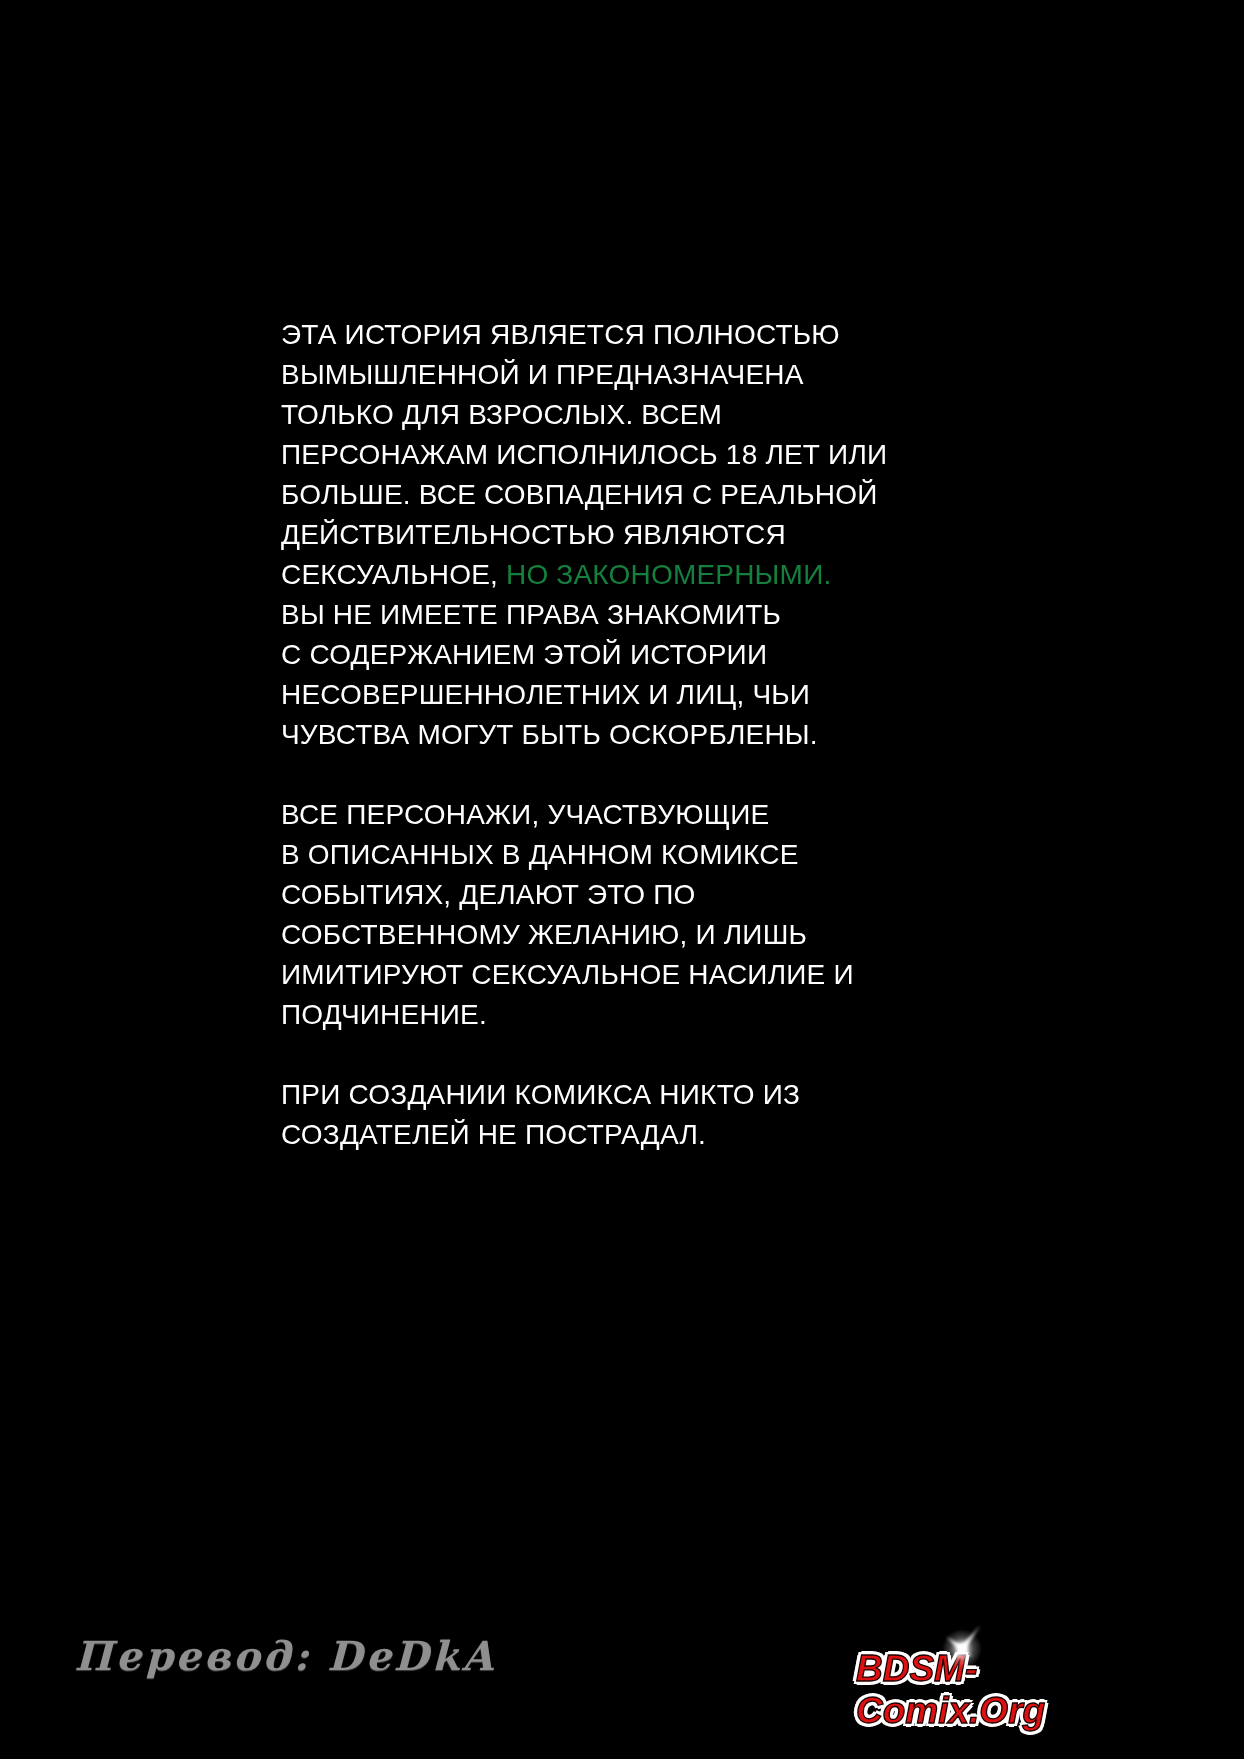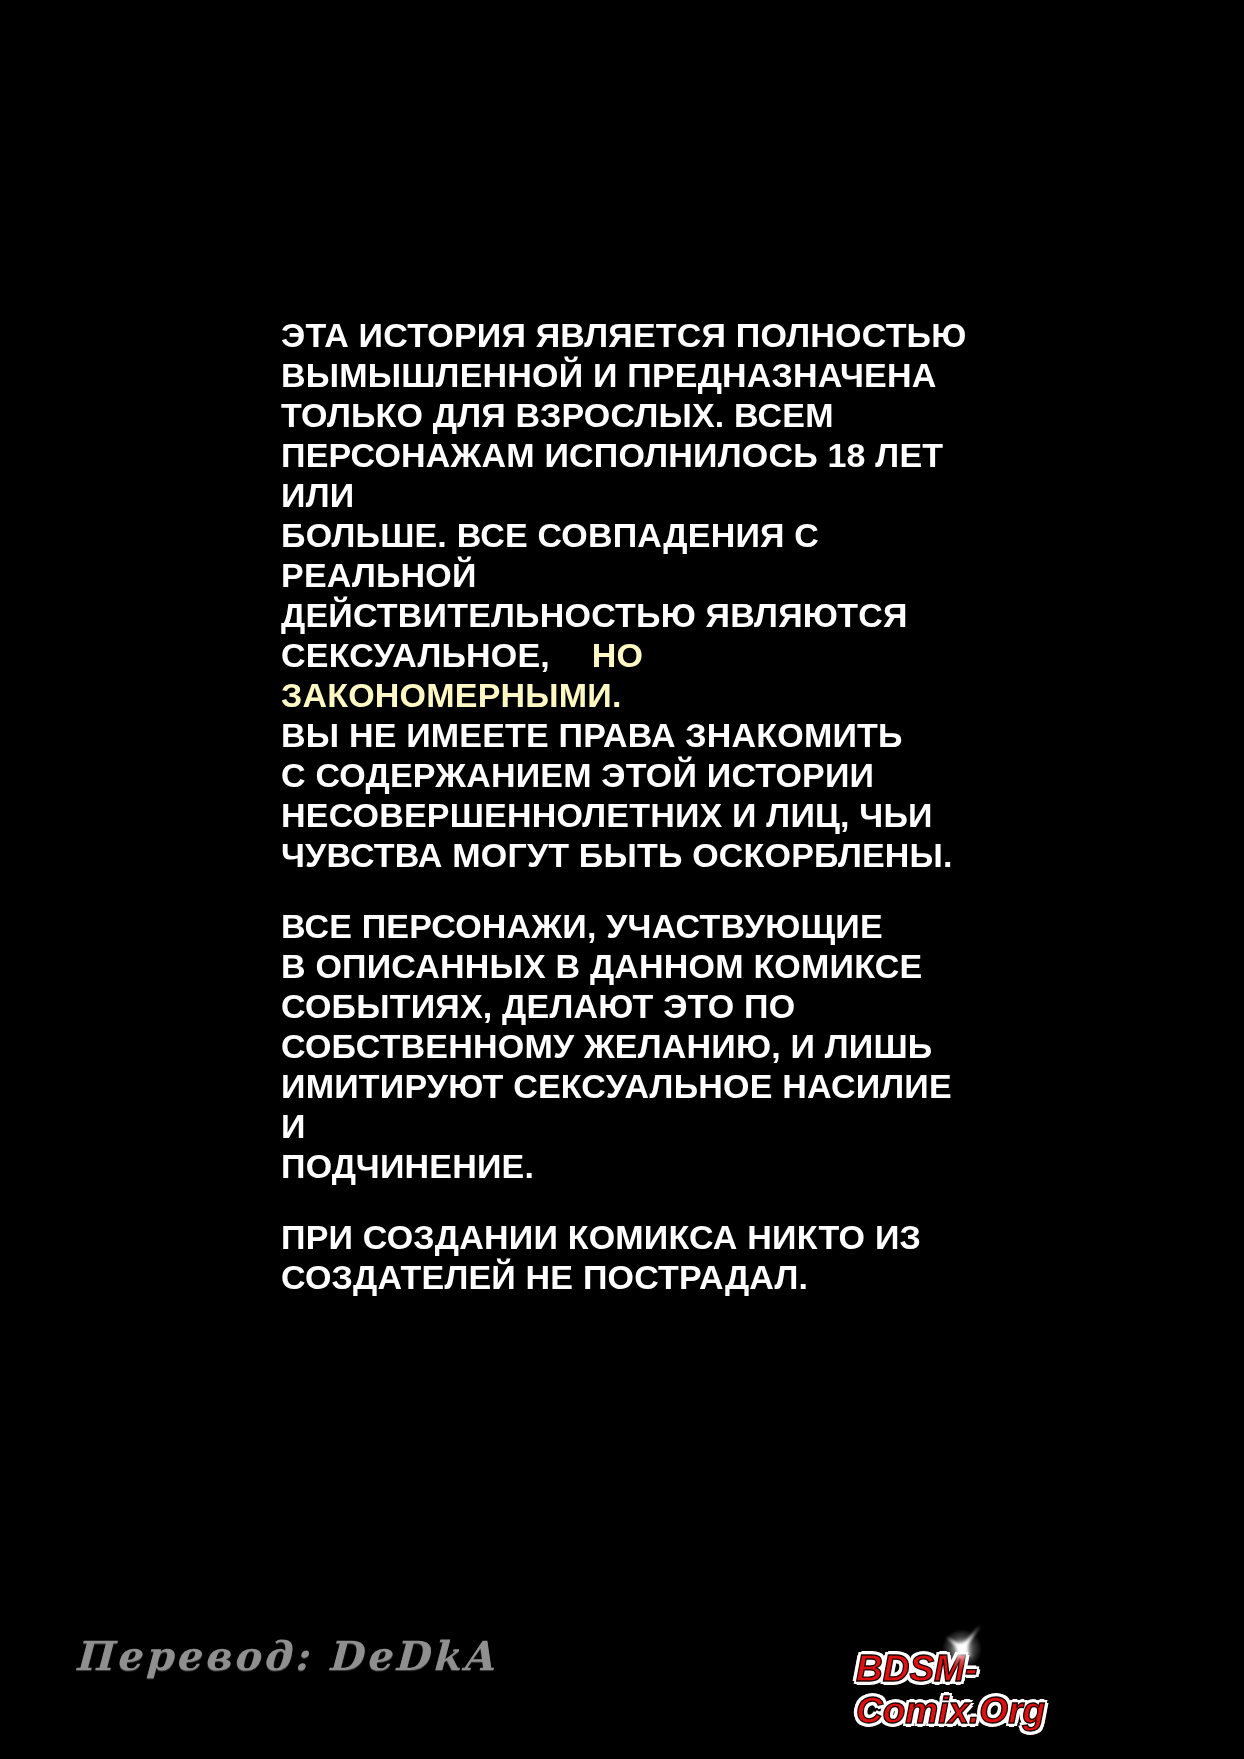--- a/index.html
+++ b/index.html
@@ -21,8 +21,8 @@
     top: 315px;
     width: 690px;
     color: #ffffff;
-    font-size: 34px;
-    font-weight: bold;
+    font-size: 28px;
+    font-weight: normal;
     line-height: 40px;
     letter-spacing: 0.2px;
   }

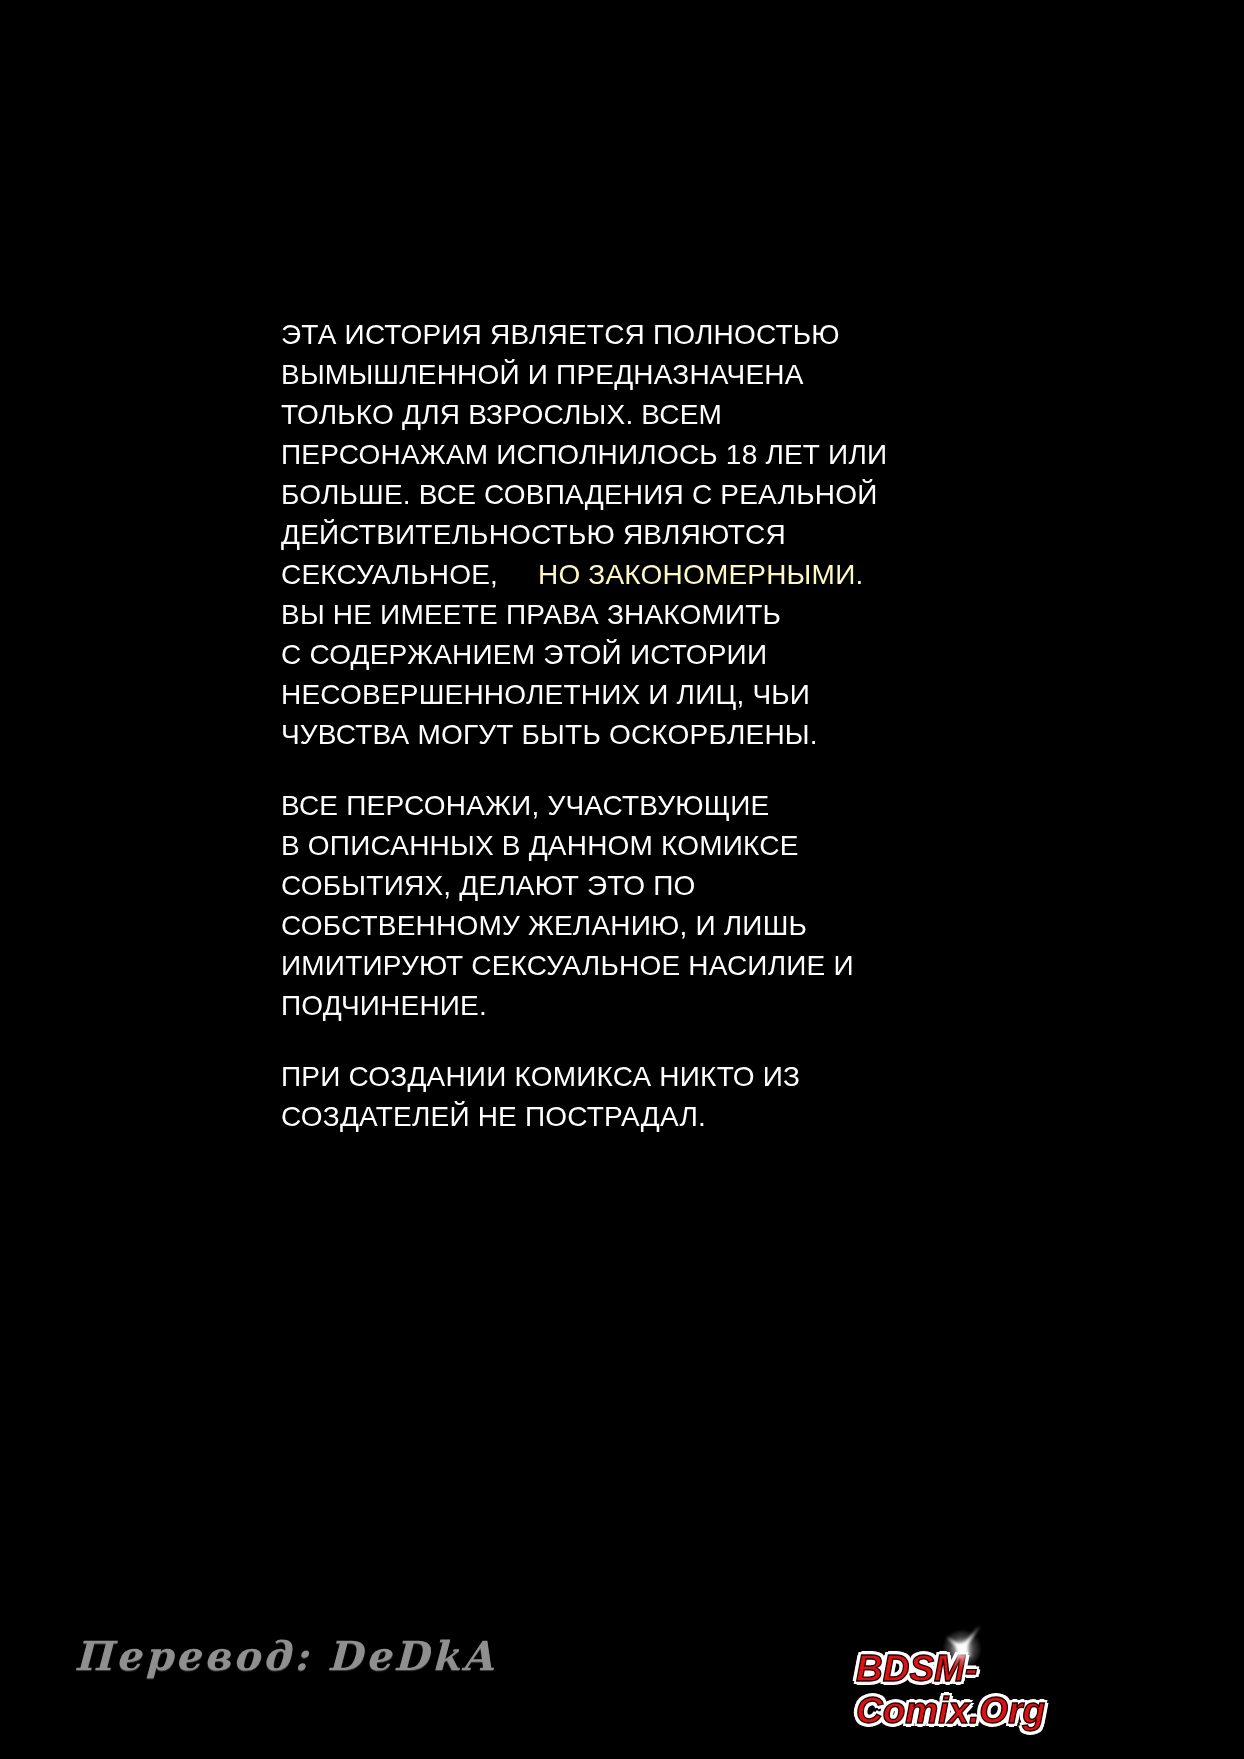--- a/index.html
+++ b/index.html
@@ -37,8 +37,7 @@
     line-height: 40px;
   }
   .muted {
-    color: #fef9c3;
-    margin-left: 32px;
+    color: #15803d;
   }
   .signature {
     position: absolute;

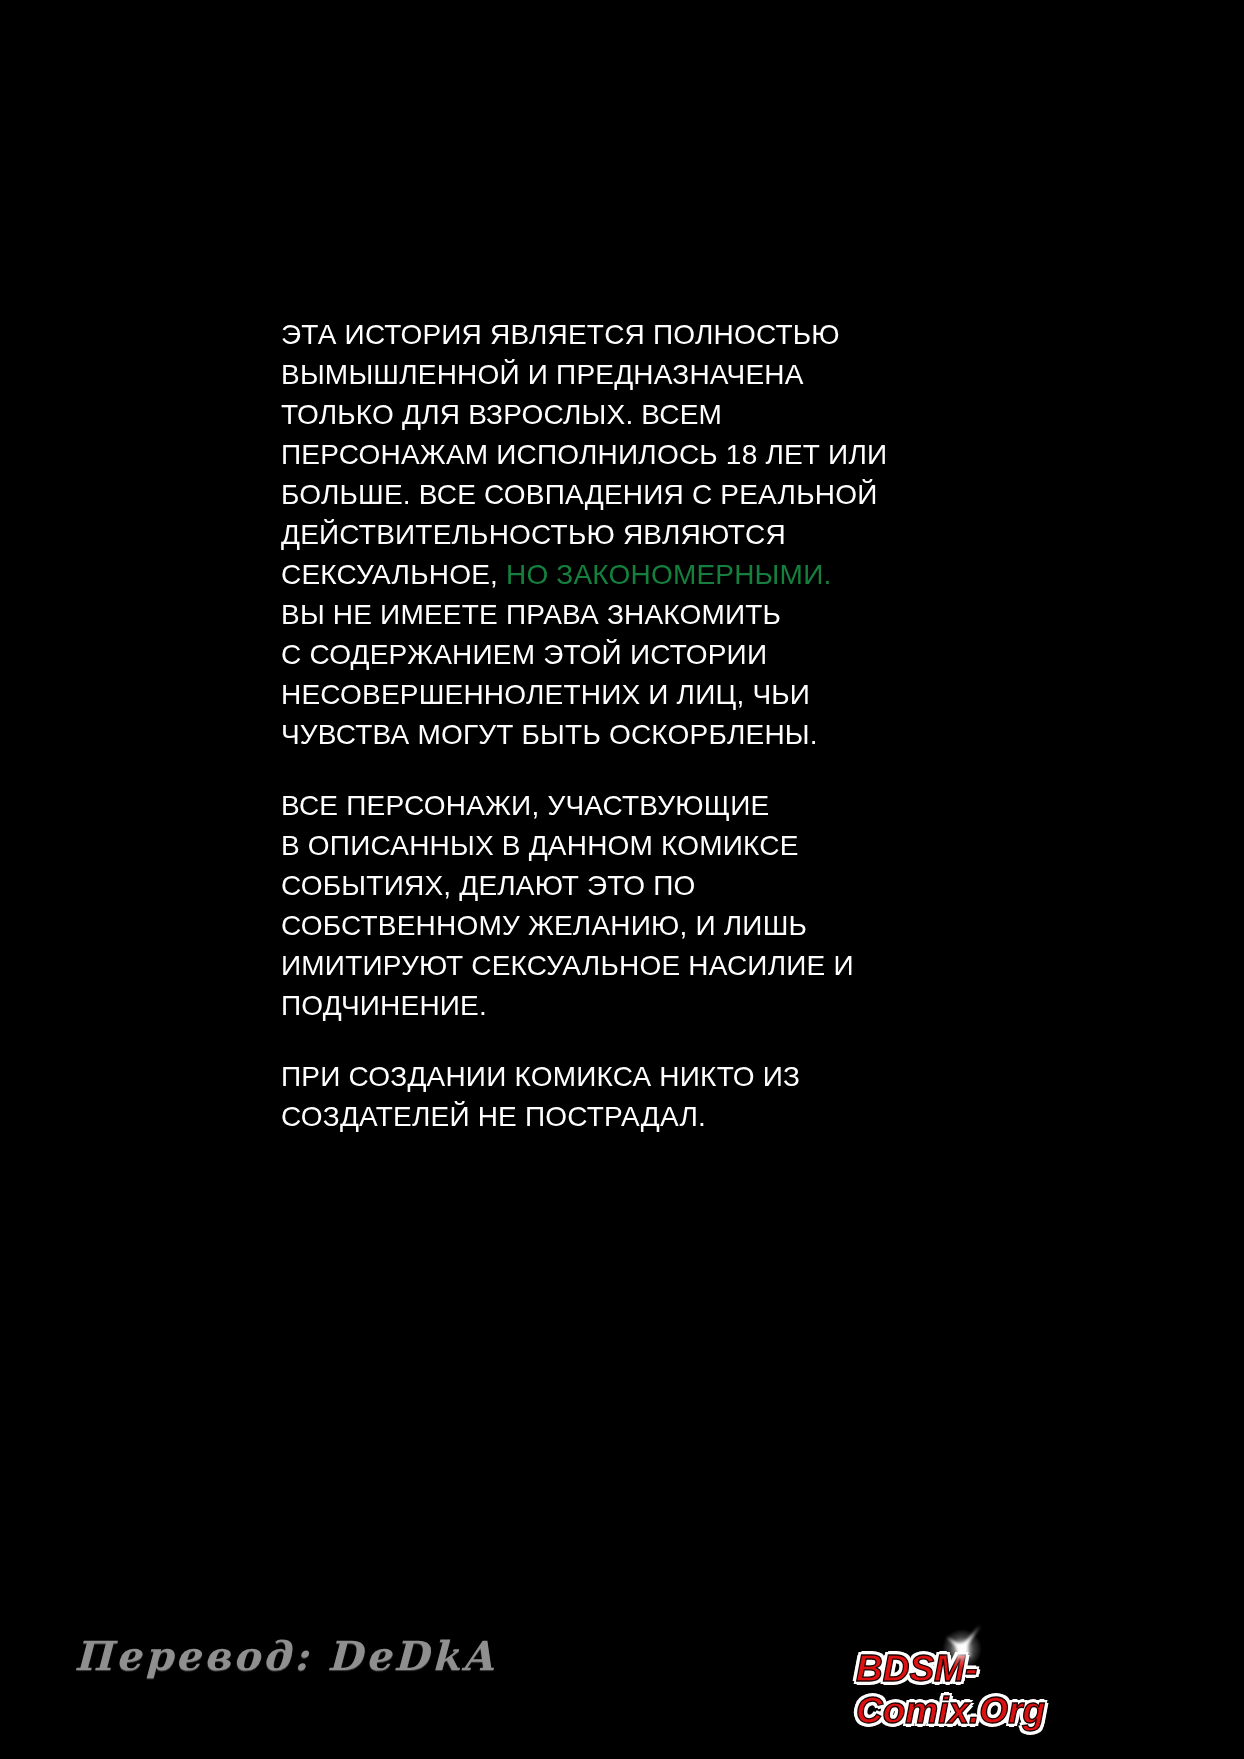--- a/index.html
+++ b/index.html
@@ -31,7 +31,7 @@
     margin: 0 0 0 0;
   }
   .para-gap {
-    margin-top: 31px;
+    margin-top: 40px;
   }
   .mixed-line {
     line-height: 40px;

